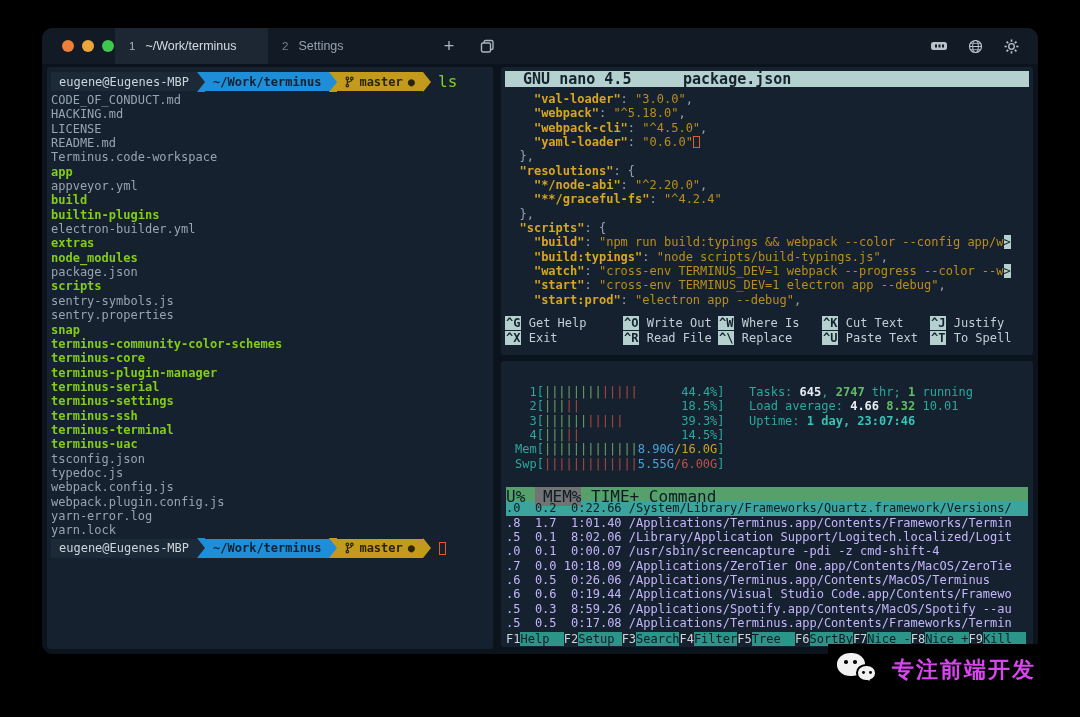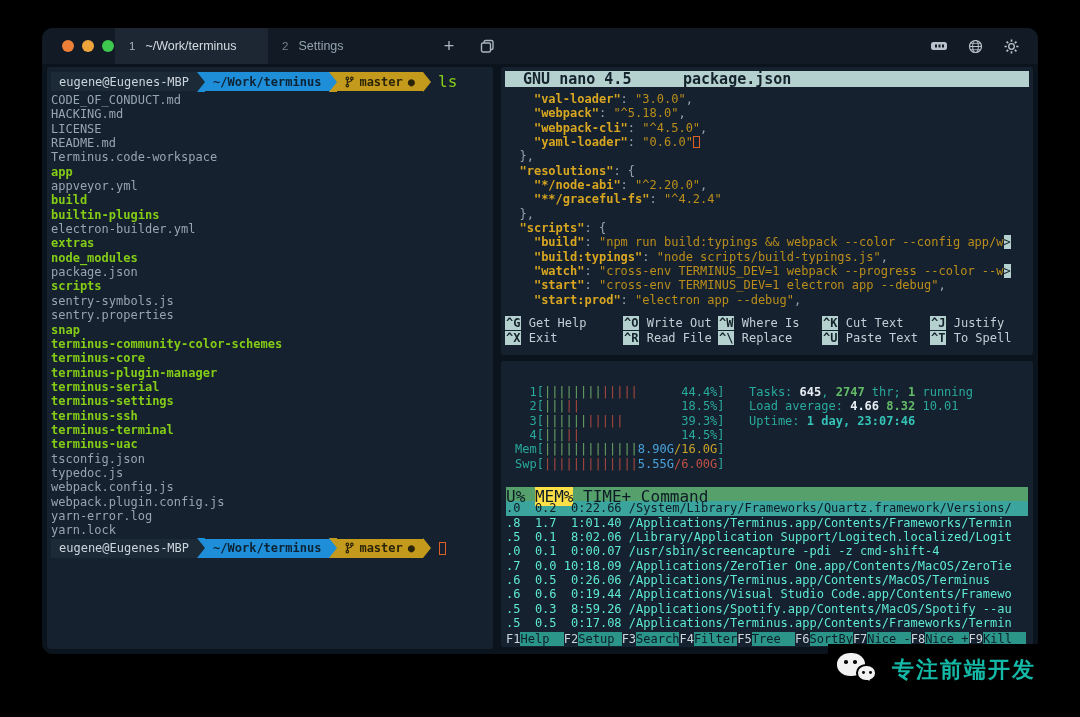--- a/index.html
+++ b/index.html
@@ -75,7 +75,7 @@
   .stats  { position:absolute; left:248px; top:24px; }
   .proc-table { position:absolute; left:5px; top:126px; width:522px; }
   .proc-header { background:#55a06b; color:#0d1c26; height:14.35px; }
-  .proc-header .sort { background:#fde047; }
+  .proc-header .sort { background:#737373;padding-left:8px; }
   .proc-row { color:#5eead4; height:14.35px; }
   .proc-row.sel { background:#3aa49d; color:#0d1c26; }
   .fkeys { position:absolute; left:5px; top:271px; display:flex;align-items:flex-end; }

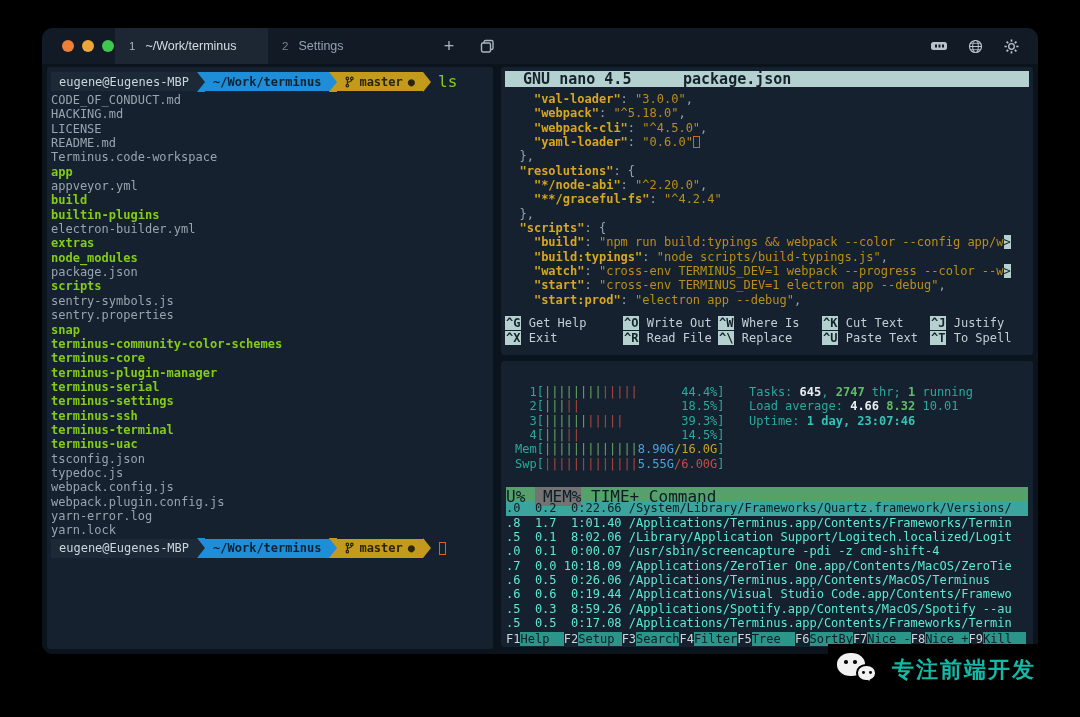--- a/index.html
+++ b/index.html
@@ -76,7 +76,7 @@
   .proc-table { position:absolute; left:5px; top:126px; width:522px; }
   .proc-header { background:#55a06b; color:#0d1c26; height:14.35px; }
   .proc-header .sort { background:#737373;padding-left:8px; }
-  .proc-row { color:#5eead4; height:14.35px; }
+  .proc-row { color:#c4b5fd; height:14.35px; }
   .proc-row.sel { background:#3aa49d; color:#0d1c26; }
   .fkeys { position:absolute; left:5px; top:271px; display:flex;align-items:flex-end; }
   .fk-num { color:#ccd5dc; } .fk-lab { background:#2b958a; color:#0d1c26; }

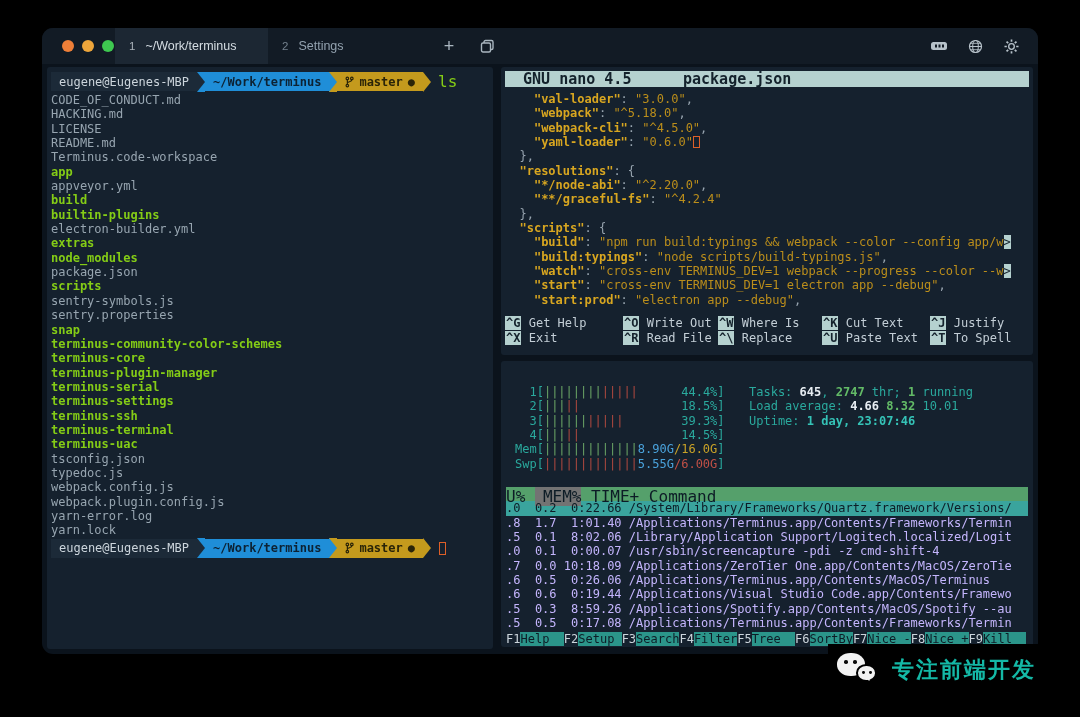--- a/index.html
+++ b/index.html
@@ -83,7 +83,7 @@
   
   .watermark { position:absolute; left:828px; top:644px; height:52px; display:flex; align-items:center;
                gap:10px; background:#000; padding:0 8px; }
-  .wm-text { color:#14b8a6; font-size:22px; font-weight:bold; letter-spacing:2px;
+  .wm-text { color:#d946ef; font-size:22px; font-weight:bold; letter-spacing:2px;
              font-family:"DejaVu Sans", sans-serif; }
   .wc-icon { position:relative; width:46px; height:40px; }
   .bub { position:absolute; background:#f2f2f2; border-radius:48%; }

